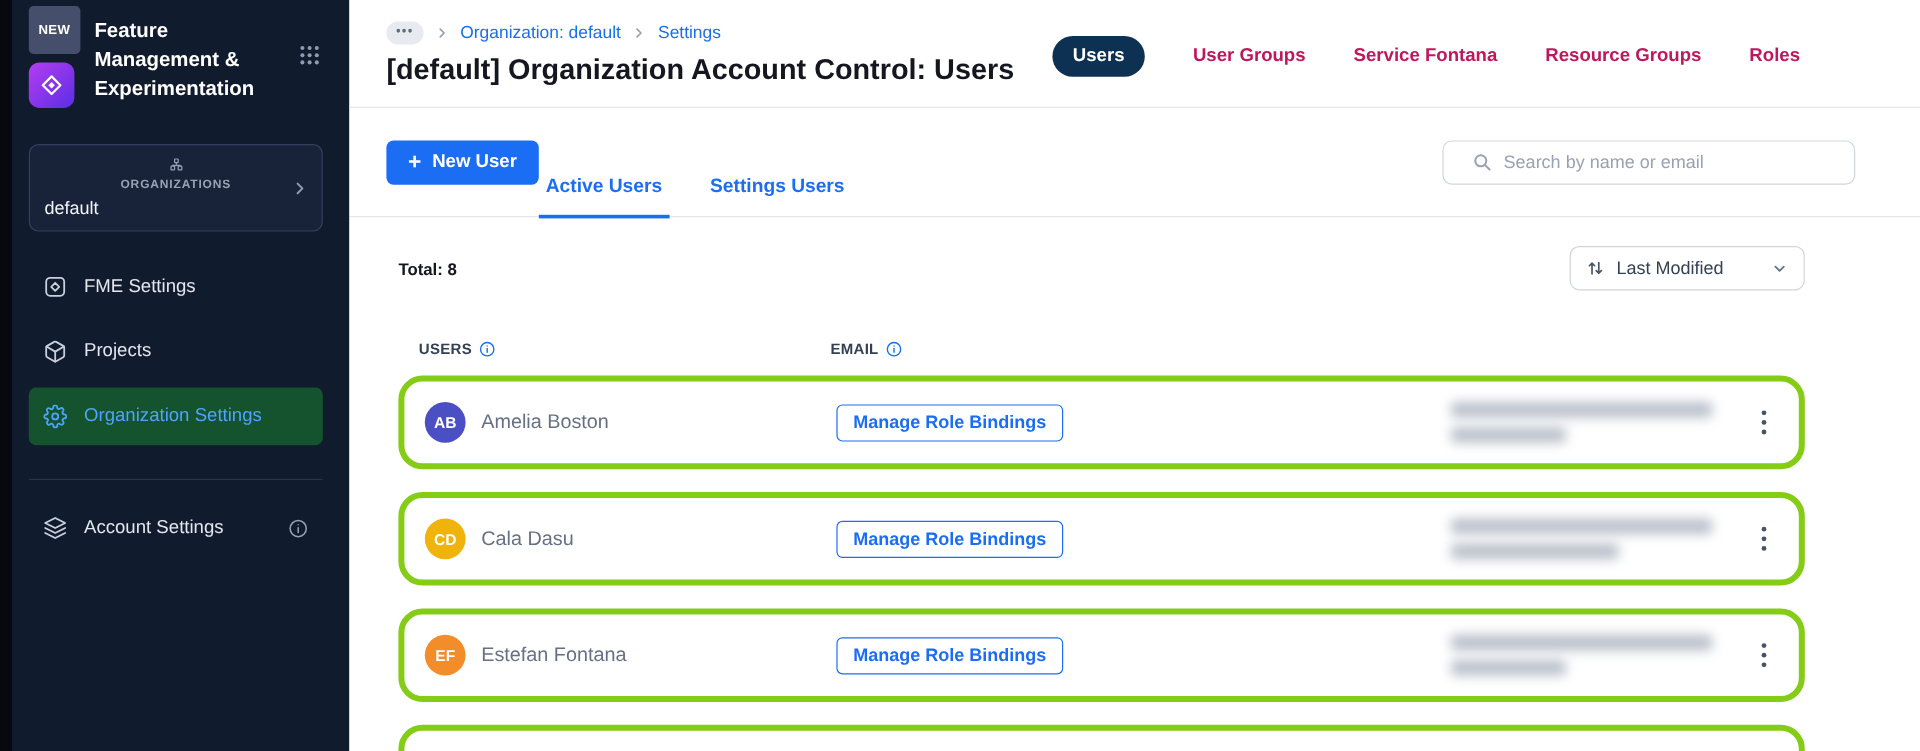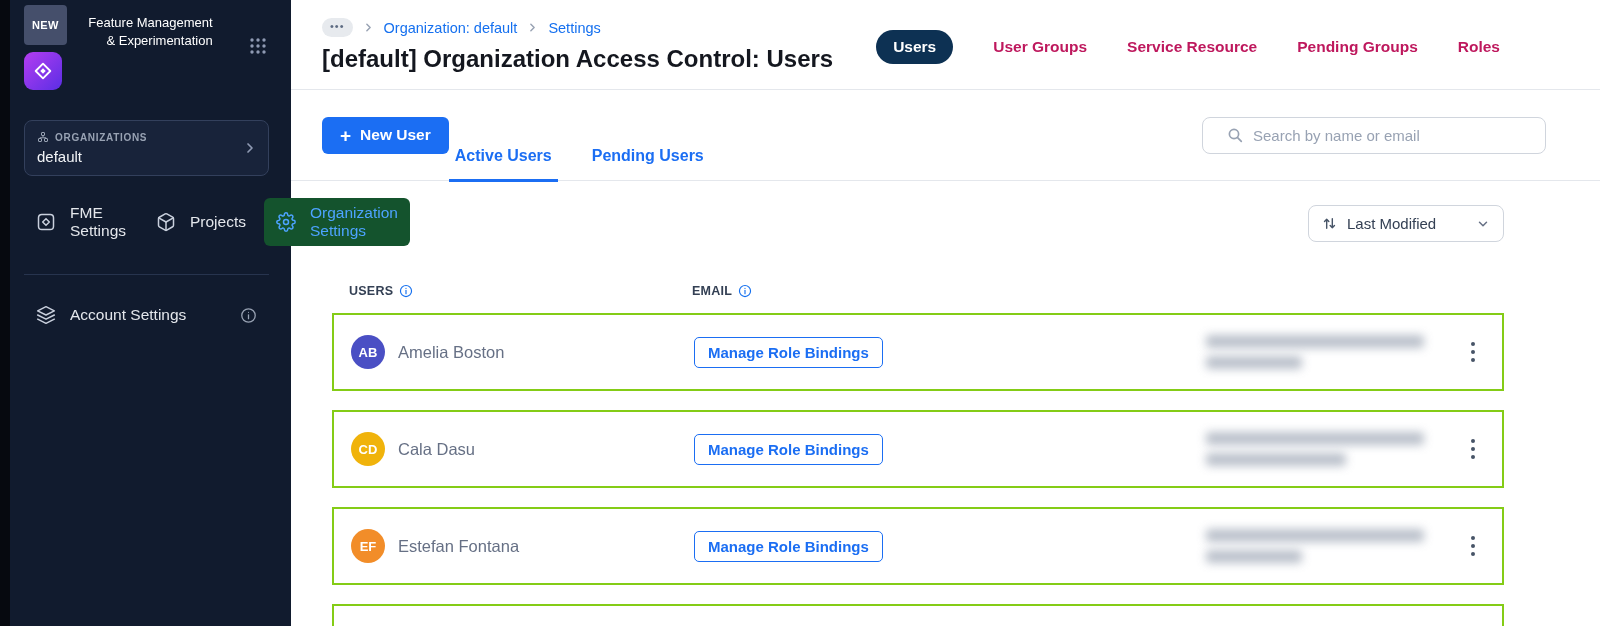--- a/index.html
+++ b/index.html
@@ -29,7 +29,7 @@
     background: linear-gradient(135deg, #b43df0, #5b2ee5);
     display: flex; align-items: center; justify-content: center;
   }
-  .brand-title { margin-top: 9px; font-size: 13px; font-weight: 400; color: #fff; line-height: 1.4; width: 134px; text-align: right; }
+  .brand-title { margin-top: 9px; font-size: 17px; font-weight: 700; color: #fff; line-height: 1.4; width: 134px; }
   .grid-icon { margin-left: auto; margin-top: 32px; margin-right: 2px; cursor: pointer; }
 
   .org-box {

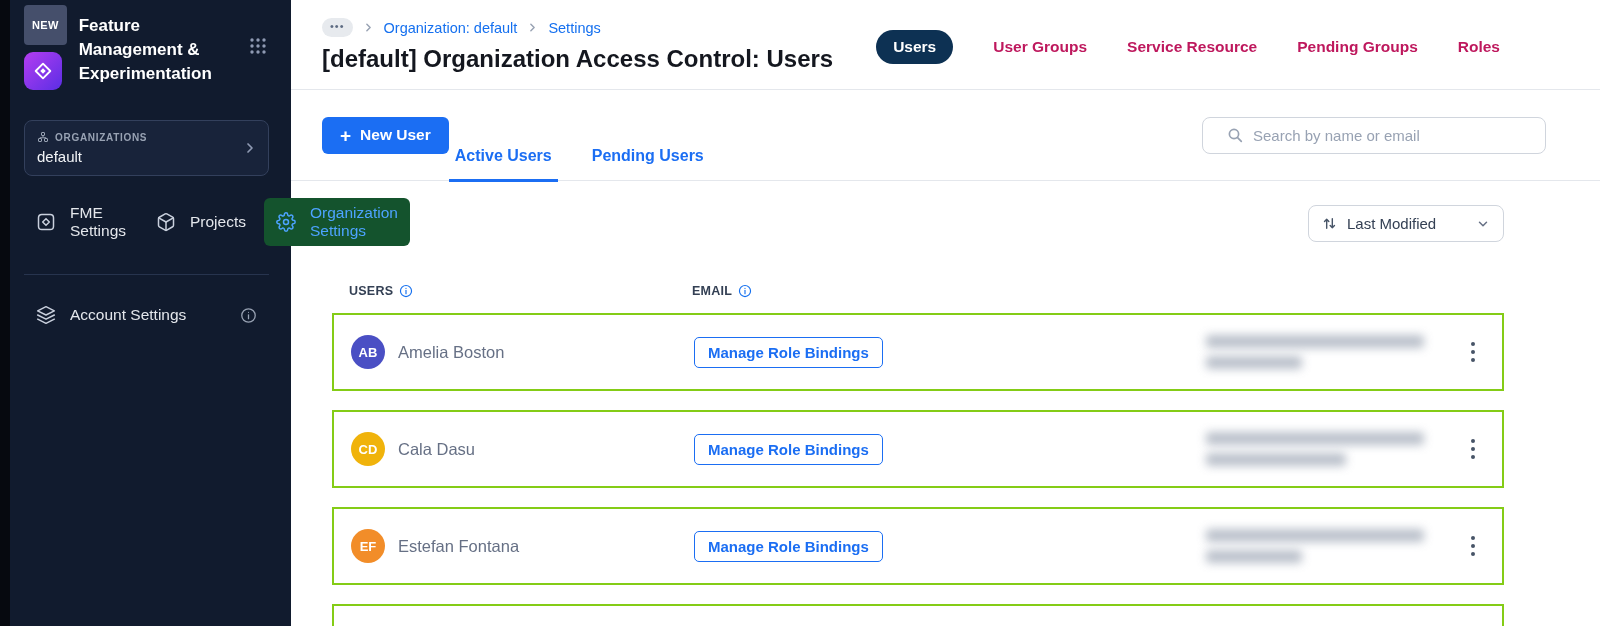--- a/index.html
+++ b/index.html
@@ -262,7 +262,7 @@
         </span>
         <a class="crumb-link">Settings</a>
       </div>
-      <h1 class="page-title">[default] Organization Access Control: Users</h1>
+      <h1 class="page-title">[default] Organization Account Control: Users</h1>
 
       <div class="header-tabs">
         <span class="htab active">Users</span>

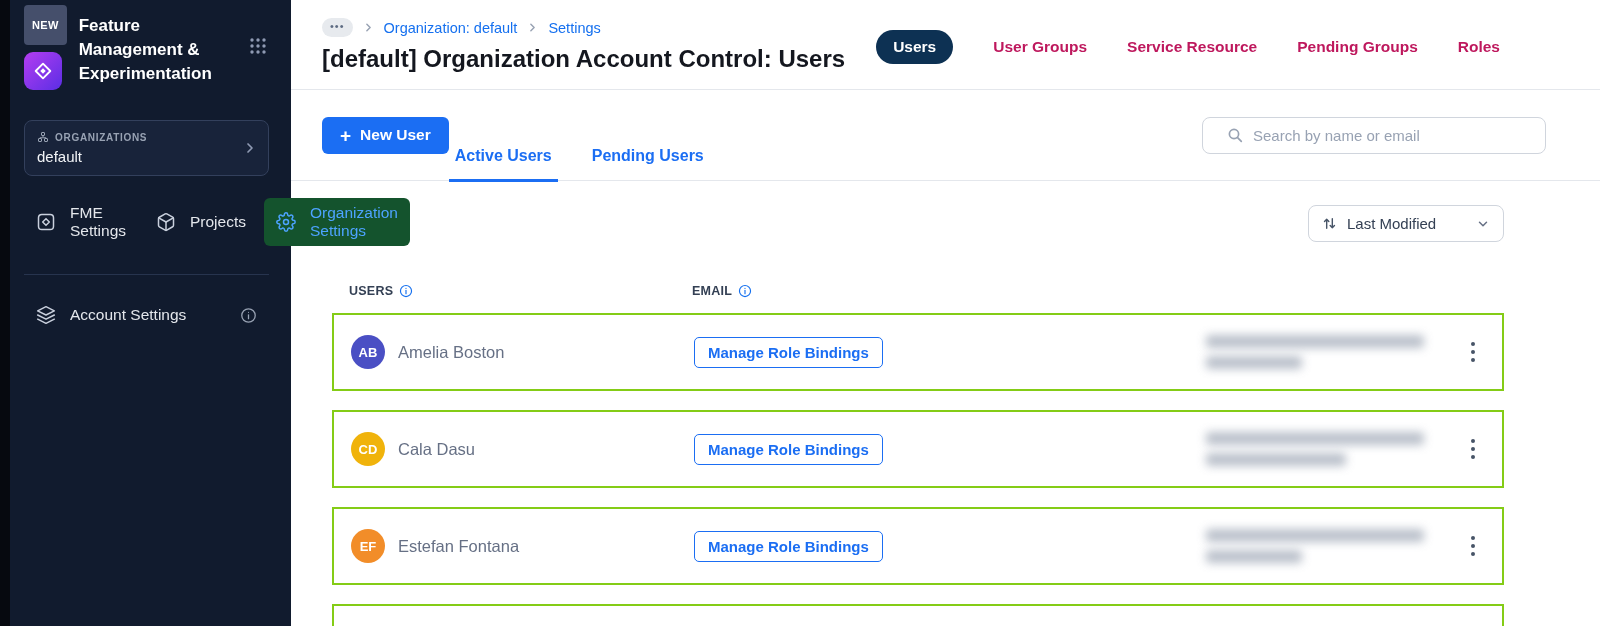--- a/index.html
+++ b/index.html
@@ -267,7 +267,7 @@
       <div class="header-tabs">
         <span class="htab active">Users</span>
         <span class="htab">User Groups</span>
-        <span class="htab">Service Resource</span>
+        <span class="htab">Service Fontana</span>
         <span class="htab">Pending Groups</span>
         <span class="htab">Roles</span>
       </div>

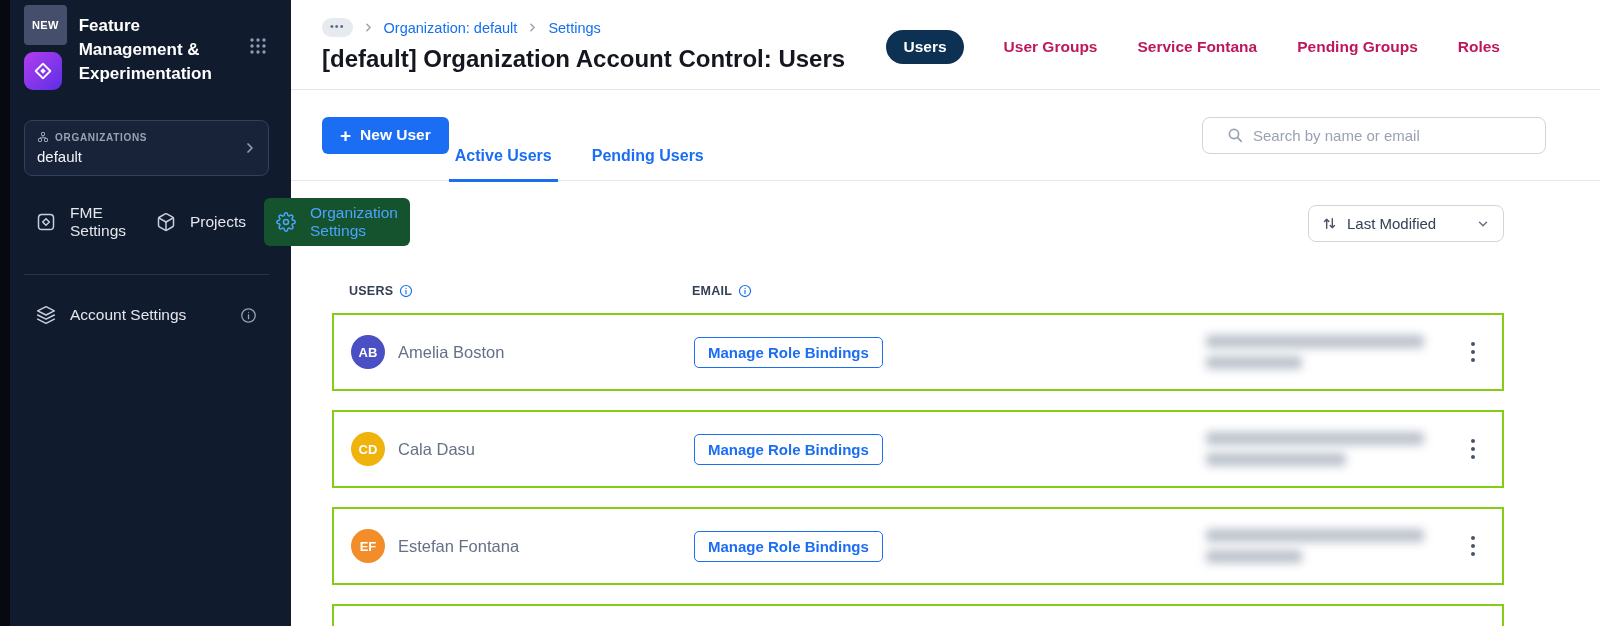--- a/index.html
+++ b/index.html
@@ -268,7 +268,7 @@
         <span class="htab active">Users</span>
         <span class="htab">User Groups</span>
         <span class="htab">Service Fontana</span>
-        <span class="htab">Pending Groups</span>
+        <span class="htab">Resource Groups</span>
         <span class="htab">Roles</span>
       </div>
     </div>

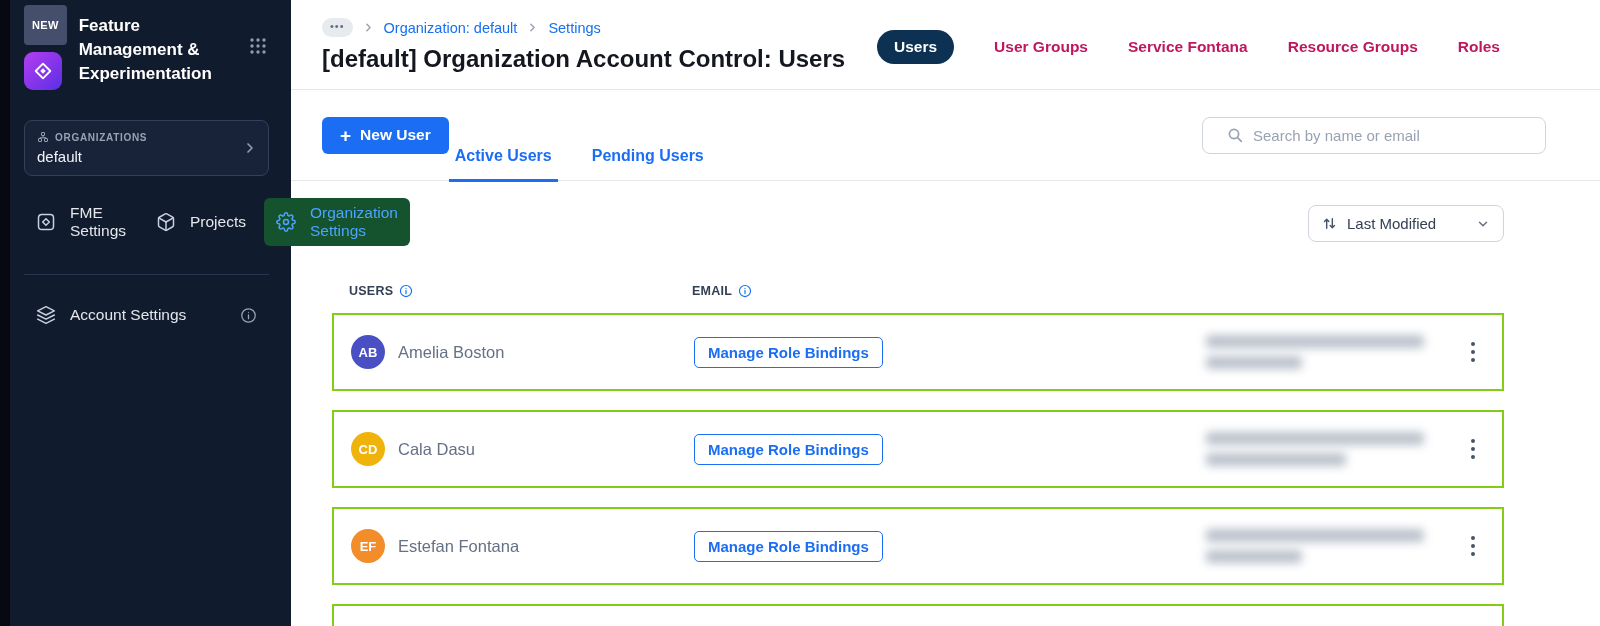--- a/index.html
+++ b/index.html
@@ -36,7 +36,7 @@
     margin-top: 30px; width: 100%; border: 1px solid #33405c; background: #18233a;
     border-radius: 8px; padding: 10px 12px; position: relative; cursor: pointer;
   }
-  .org-top { display: flex; gap: 6px; align-items: center; color: #98a2b3; font-size: 10px; font-weight: 700; letter-spacing: .07em; }
+  .org-top { display: flex; gap: 6px; align-items: center; color: #98a2b3; font-size: 10px; font-weight: 700; letter-spacing: .07em; flex-direction: column; }
   .org-val { color: #f2f4f7; font-size: 15px; margin-top: 5px; }
   .org-chev { position: absolute; right: 10px; top: 50%; transform: translateY(-50%); }
 

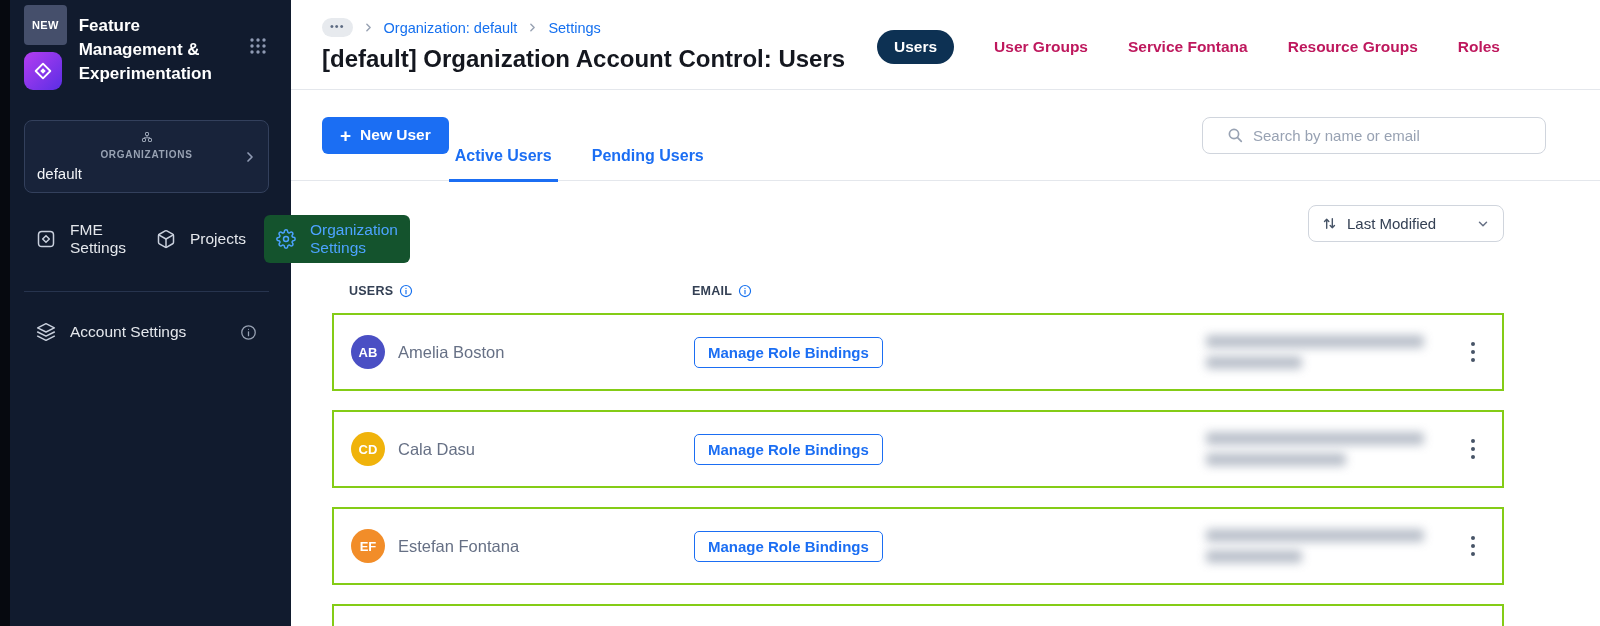--- a/index.html
+++ b/index.html
@@ -280,7 +280,7 @@
       </button>
       <div class="tab-group">
         <span class="ptab active">Active Users</span>
-        <span class="ptab">Pending Users</span>
+        <span class="ptab">Settings Users</span>
       </div>
       <div class="search-box">
         <span>

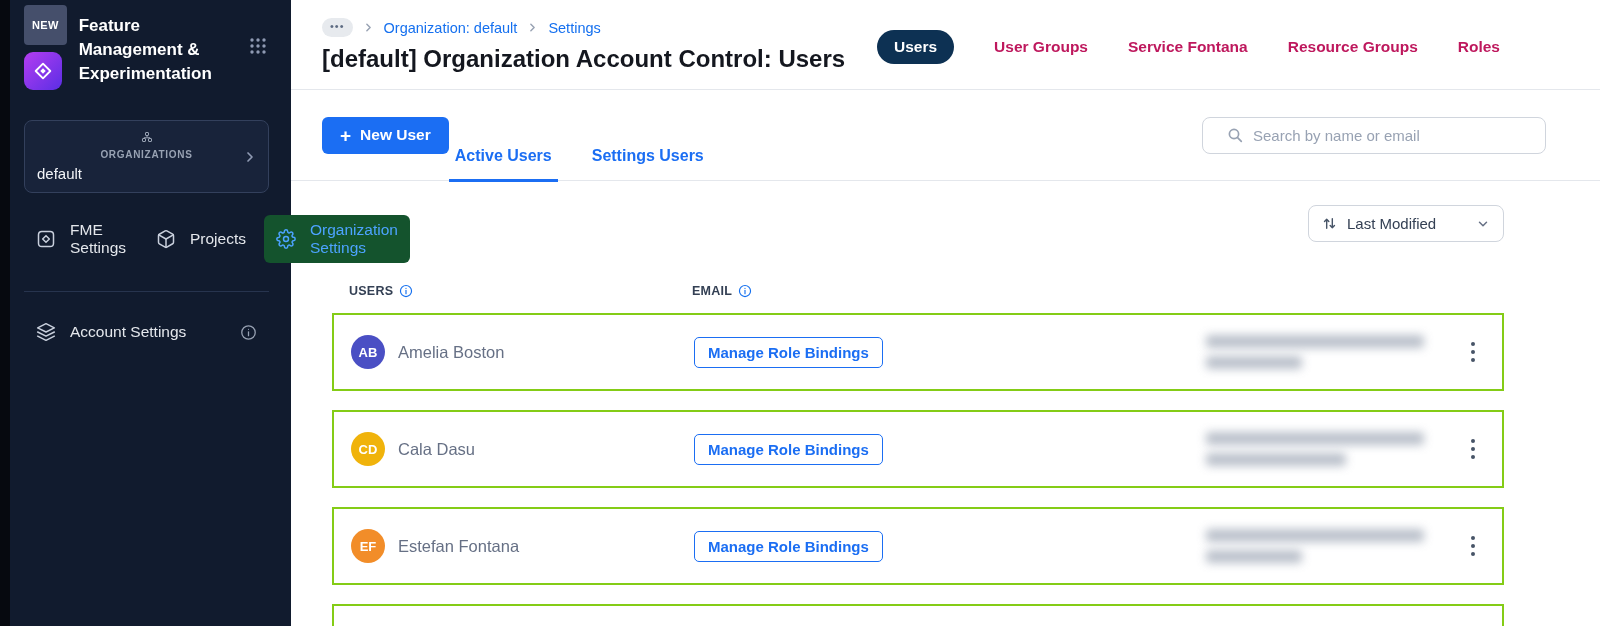--- a/index.html
+++ b/index.html
@@ -40,7 +40,7 @@
   .org-val { color: #f2f4f7; font-size: 15px; margin-top: 5px; }
   .org-chev { position: absolute; right: 10px; top: 50%; transform: translateY(-50%); }
 
-  .sb-nav { margin-top: 22px; display: flex; flex-direction: row; gap: 6px; }
+  .sb-nav { margin-top: 22px; display: flex; flex-direction: column; gap: 6px; }
   .nav-item {
     display: flex; align-items: center; gap: 14px; height: 48px;
     padding: 0 12px; font-size: 15.5px; color: #e4e7ec; cursor: pointer; border-radius: 6px;

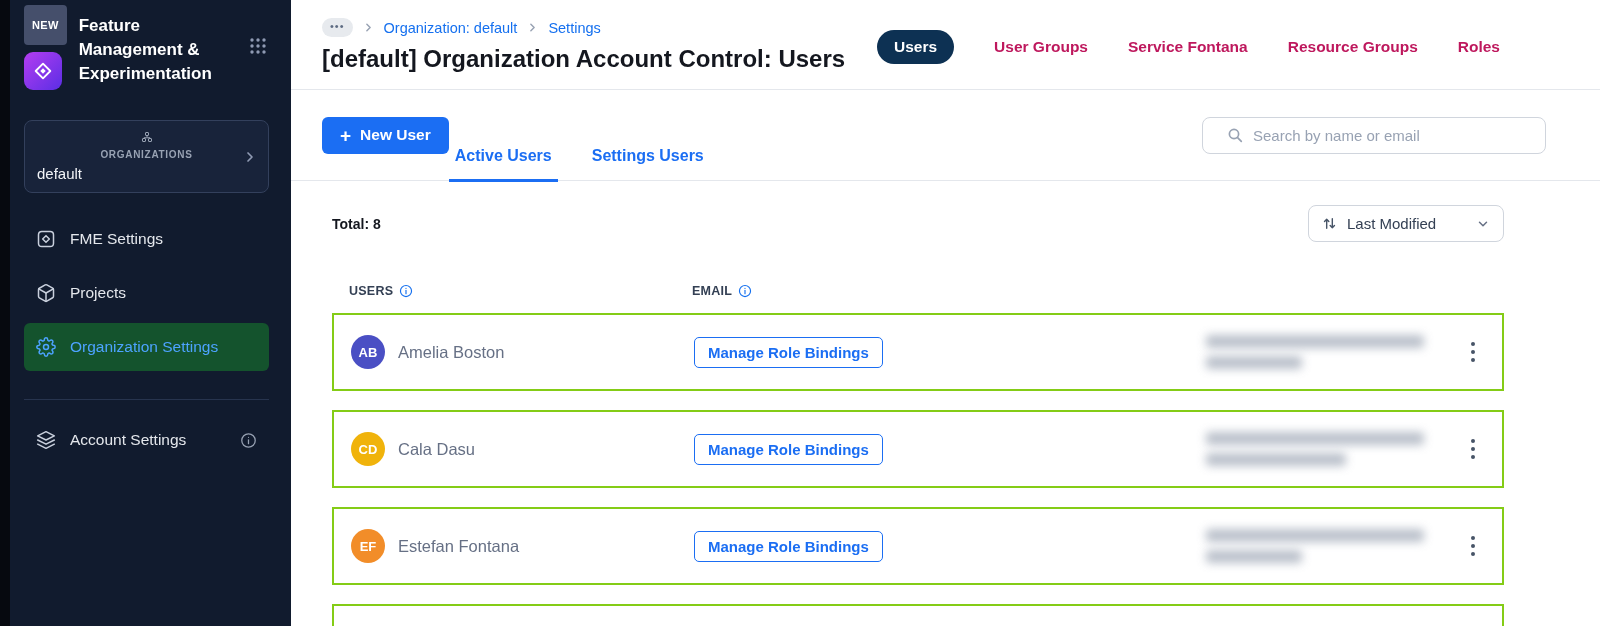--- a/index.html
+++ b/index.html
@@ -112,7 +112,7 @@
   .rows { margin-top: 15px; }
   .user-card {
     display: grid; grid-template-columns: 343px 512px 1fr 40px; align-items: center;
-    padding: 0 17px; height: 78px; border: 2px solid #84cc16; border-radius: 0;
+    padding: 0 17px; height: 78px; border: 5px solid #84cc16; border-radius: 20px;
     background: #fff; margin-bottom: 19px;
   }
   .user-card.partial { height: 40px; margin-bottom: 0; }

